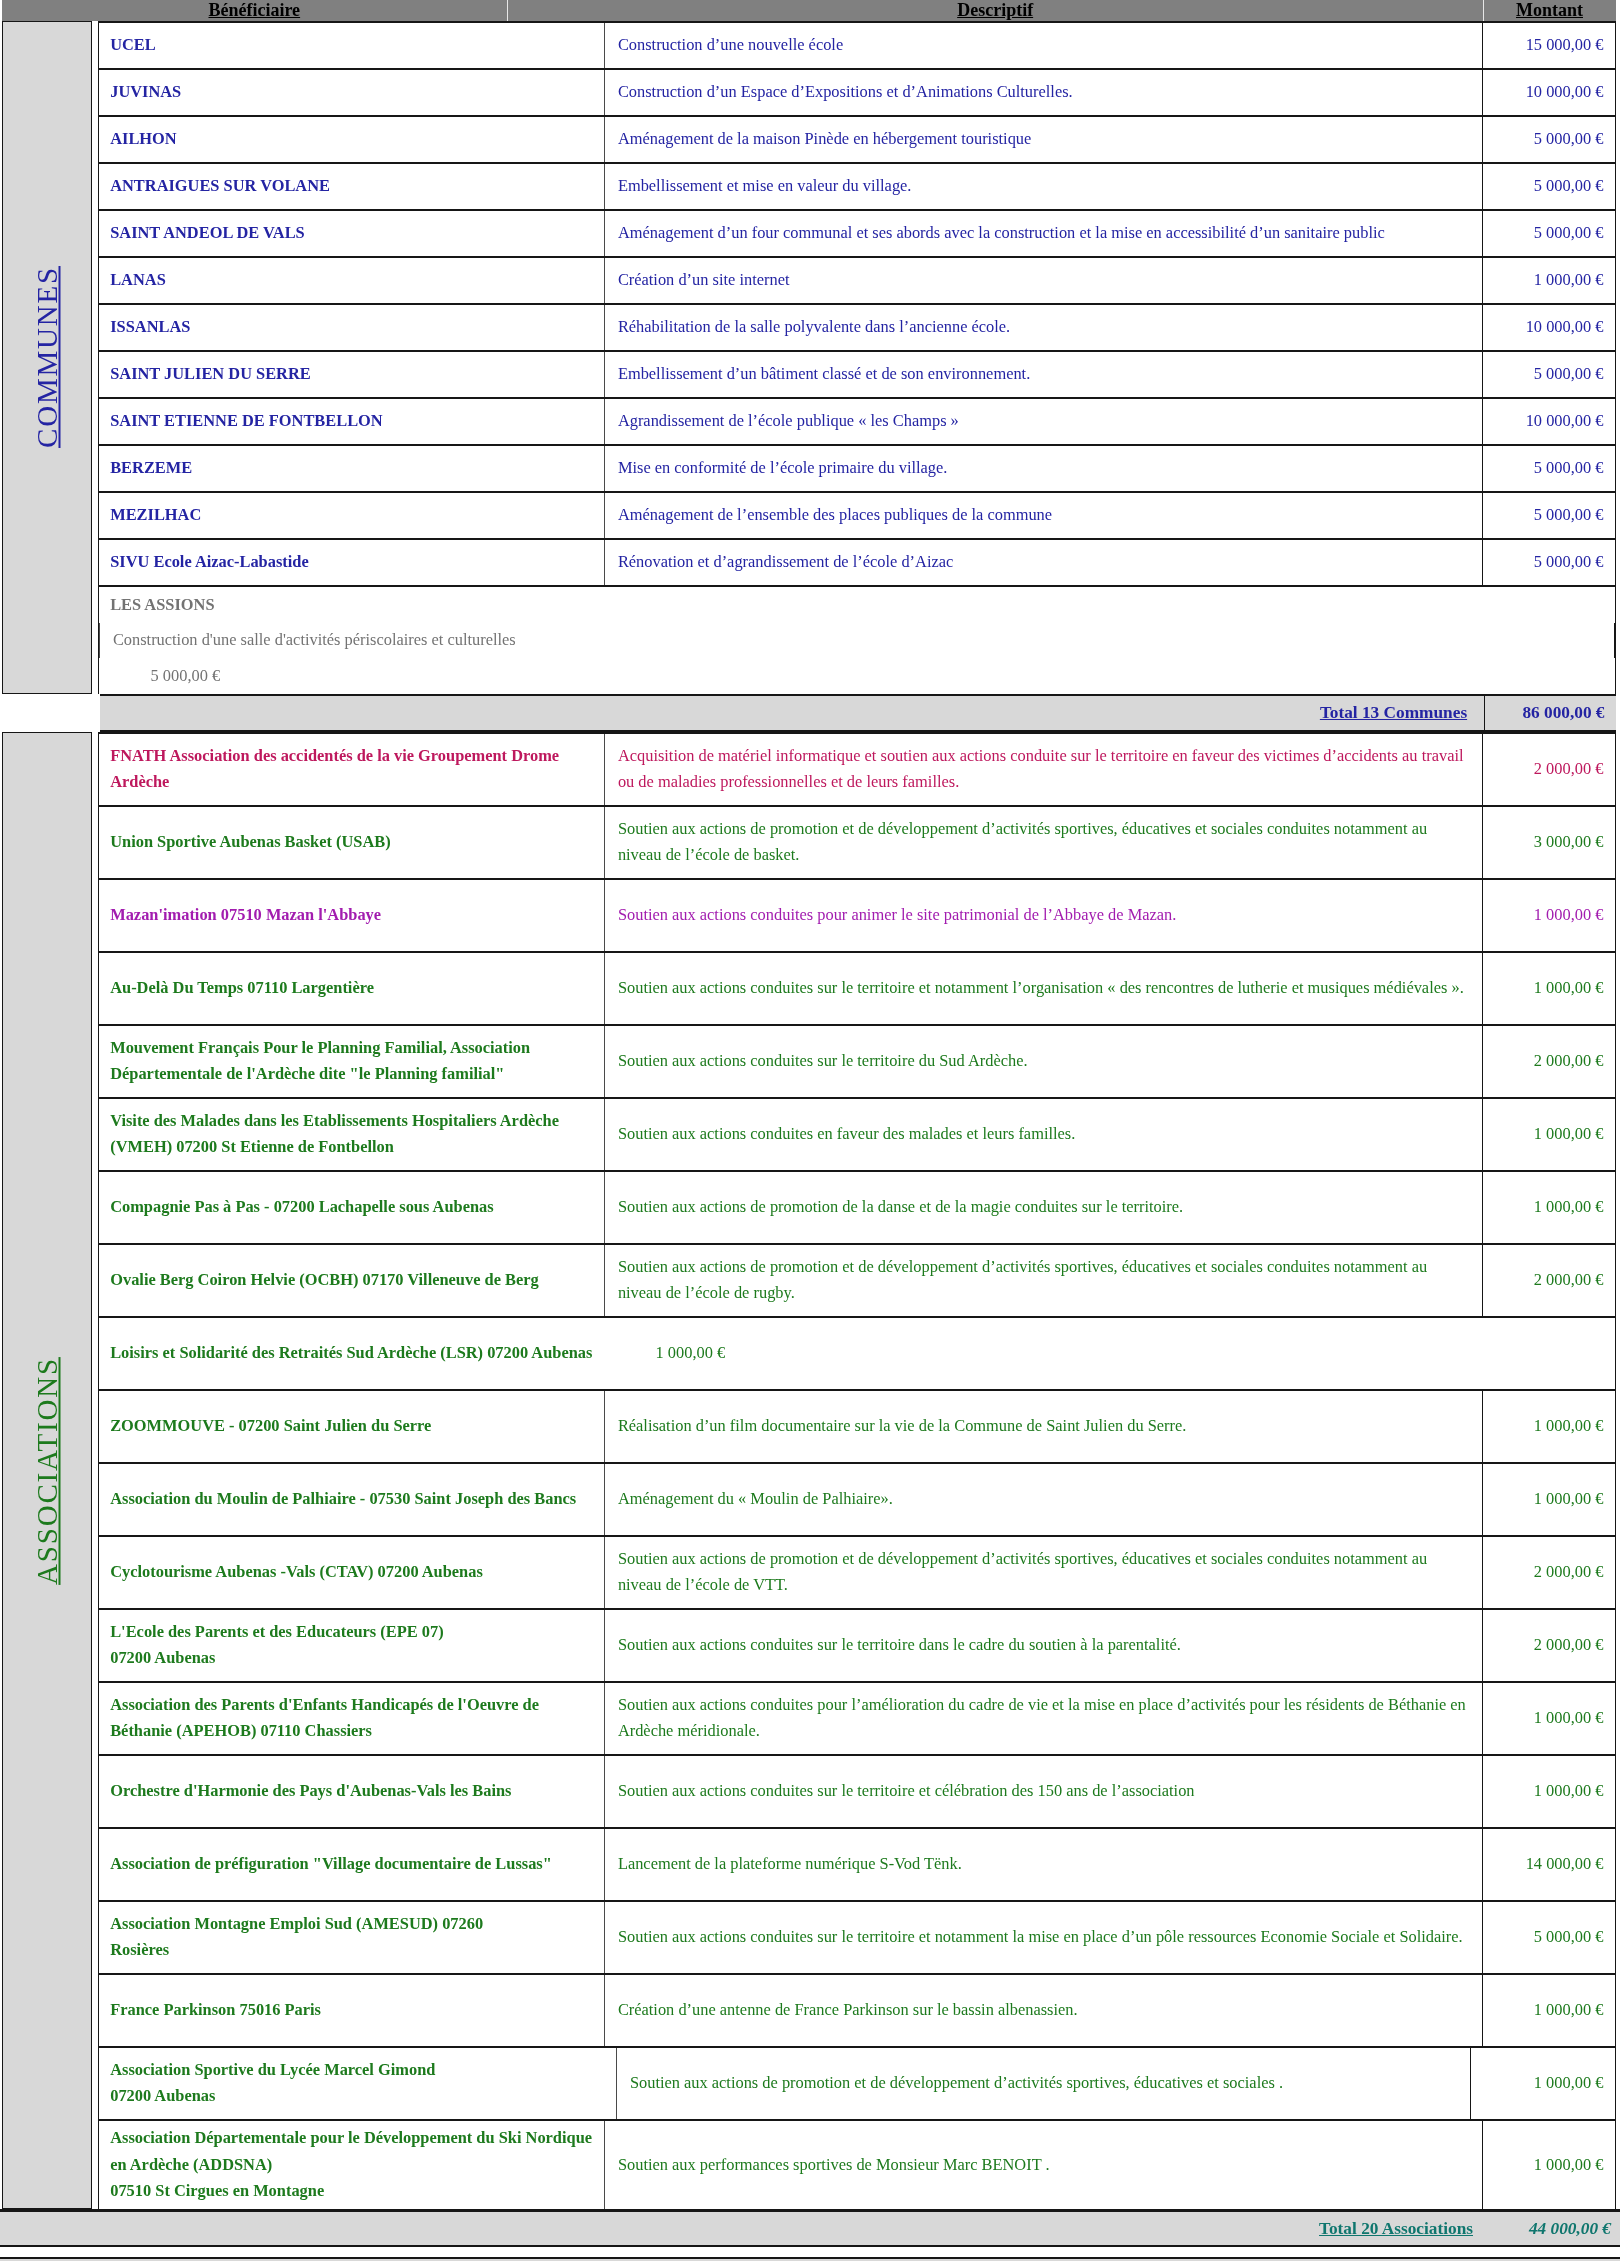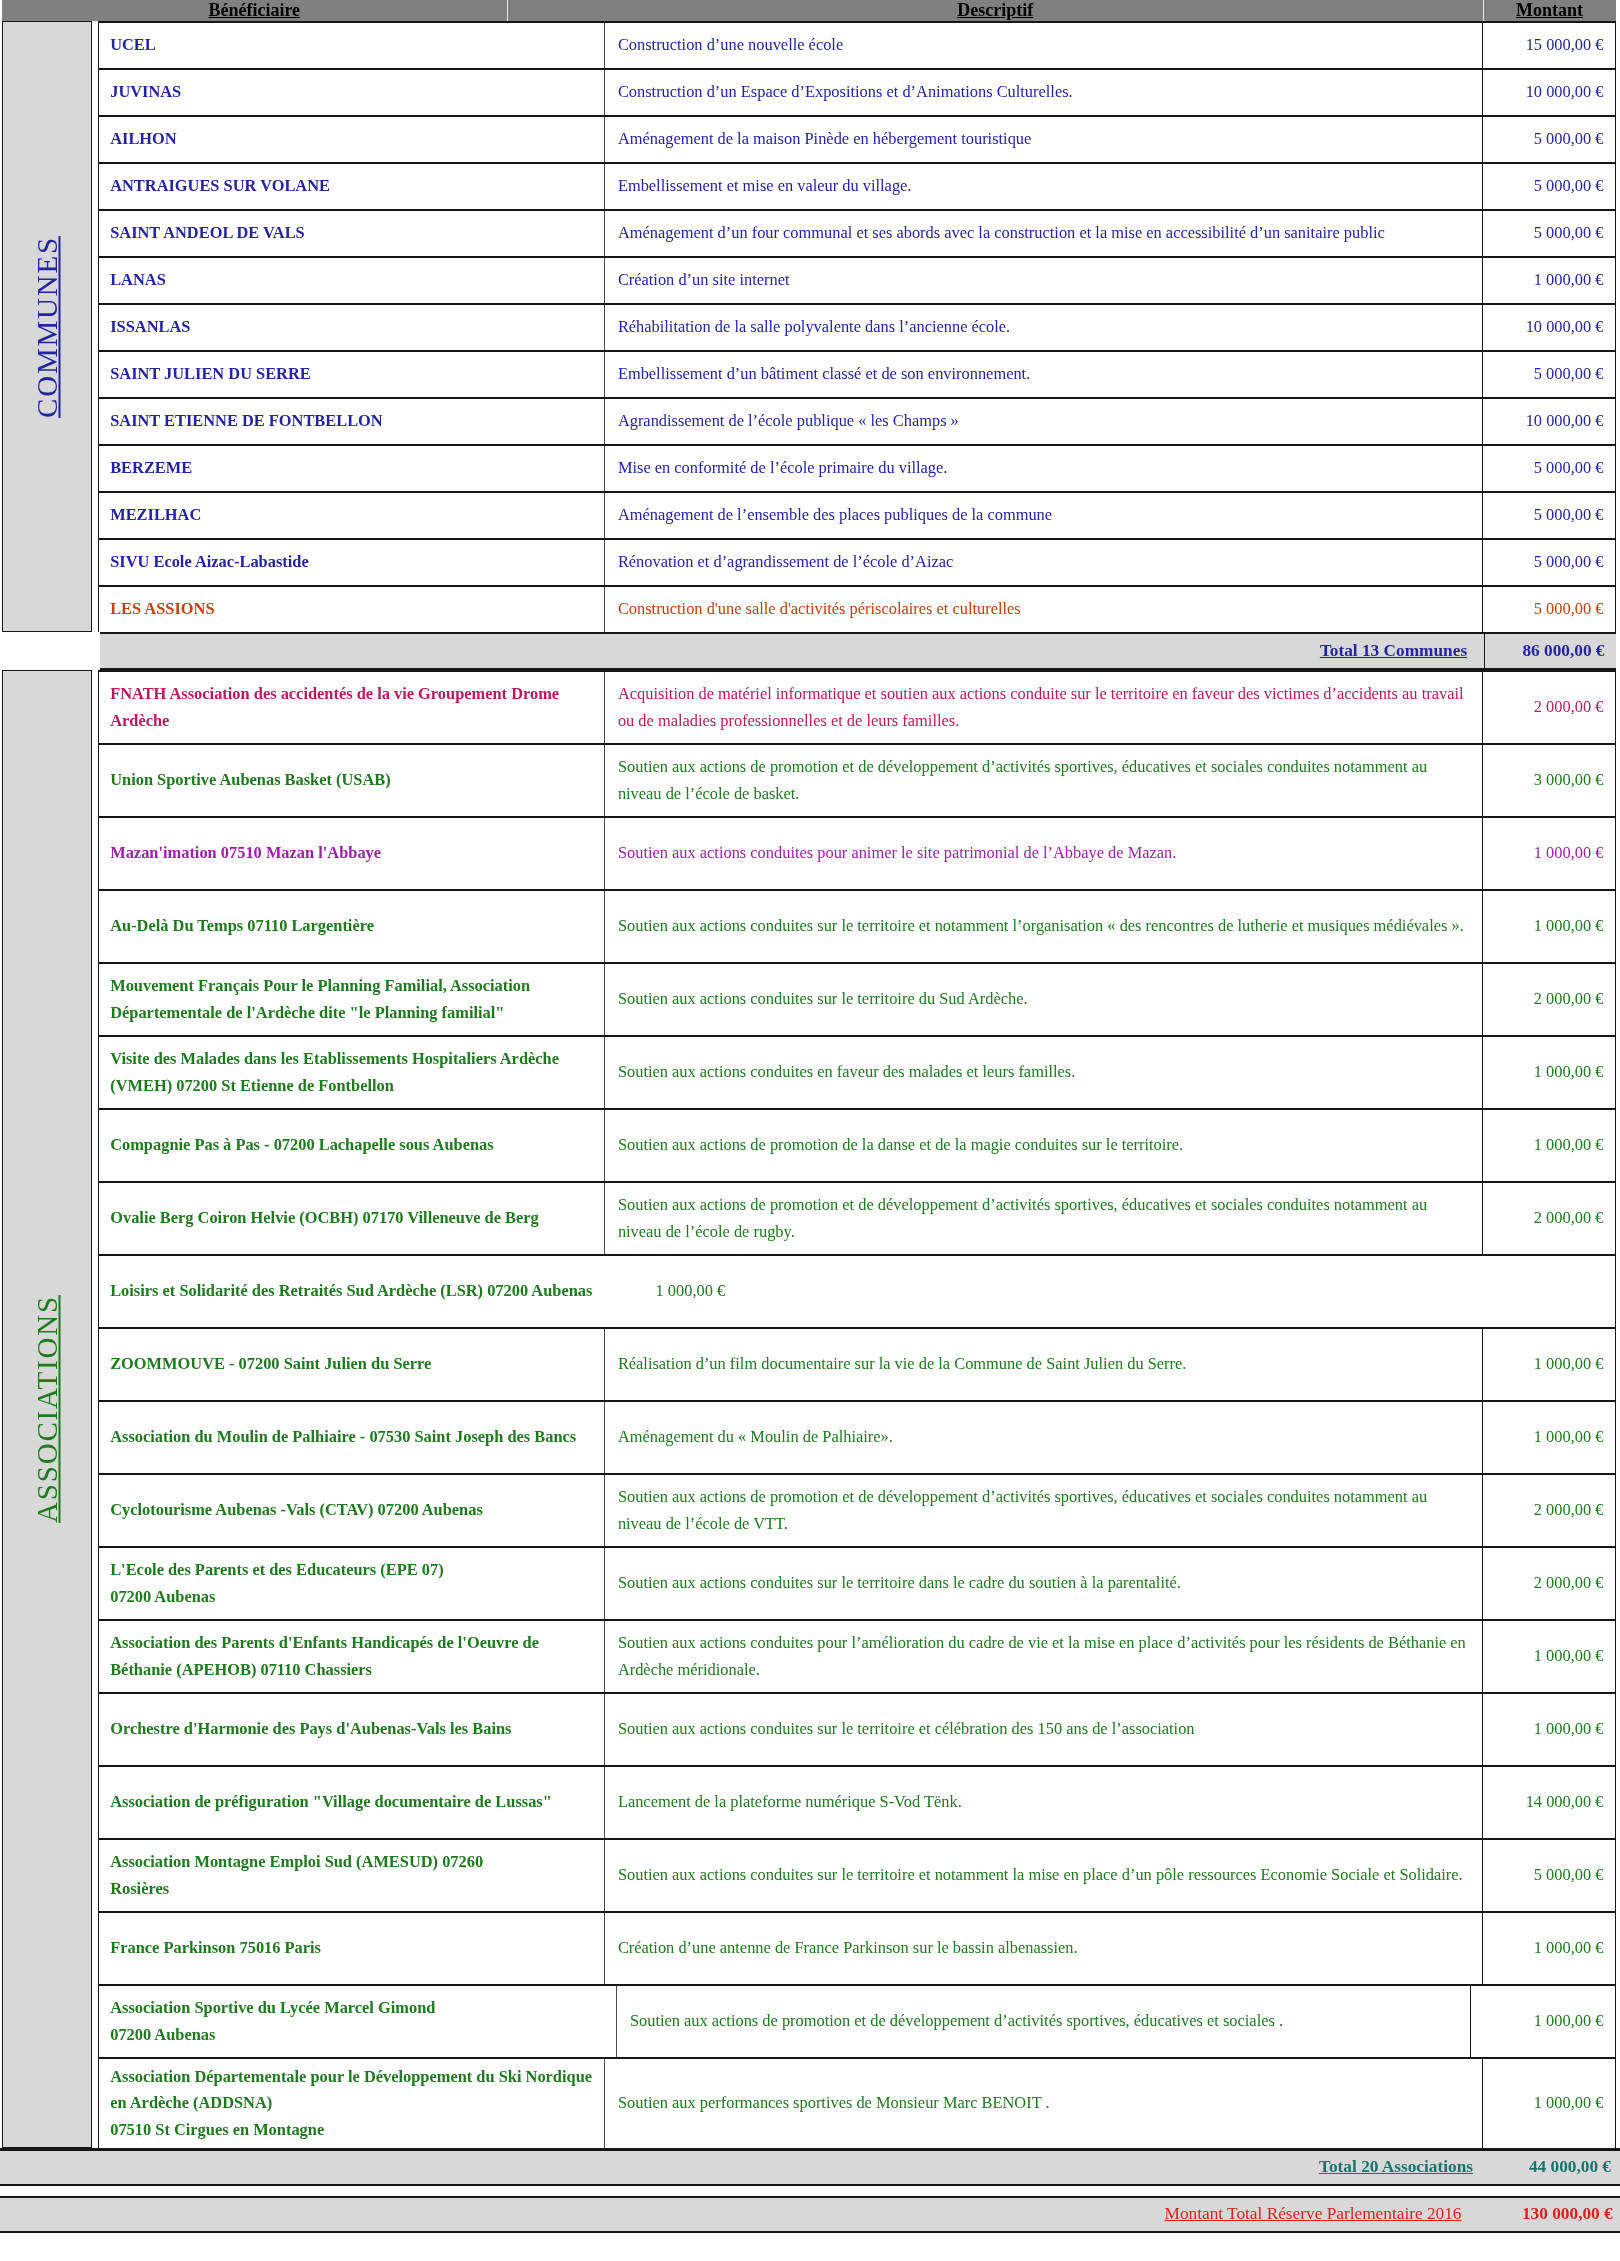--- a/index.html
+++ b/index.html
@@ -168,7 +168,7 @@
             <div class="cell desc">Rénovation et d’agrandissement de l’école d’Aizac</div>
             <div class="cell mont">5 000,00 €</div>
           </div>
-          <div class="trow" style="color: #c2410c;">
+          <div class="trow" style="color: #737373; flex-direction: column;">
             <div class="cell ben">LES ASSIONS</div>
             <div class="cell desc">Construction d'une salle d'activités périscolaires et culturelles</div>
             <div class="cell mont">5 000,00 €</div>

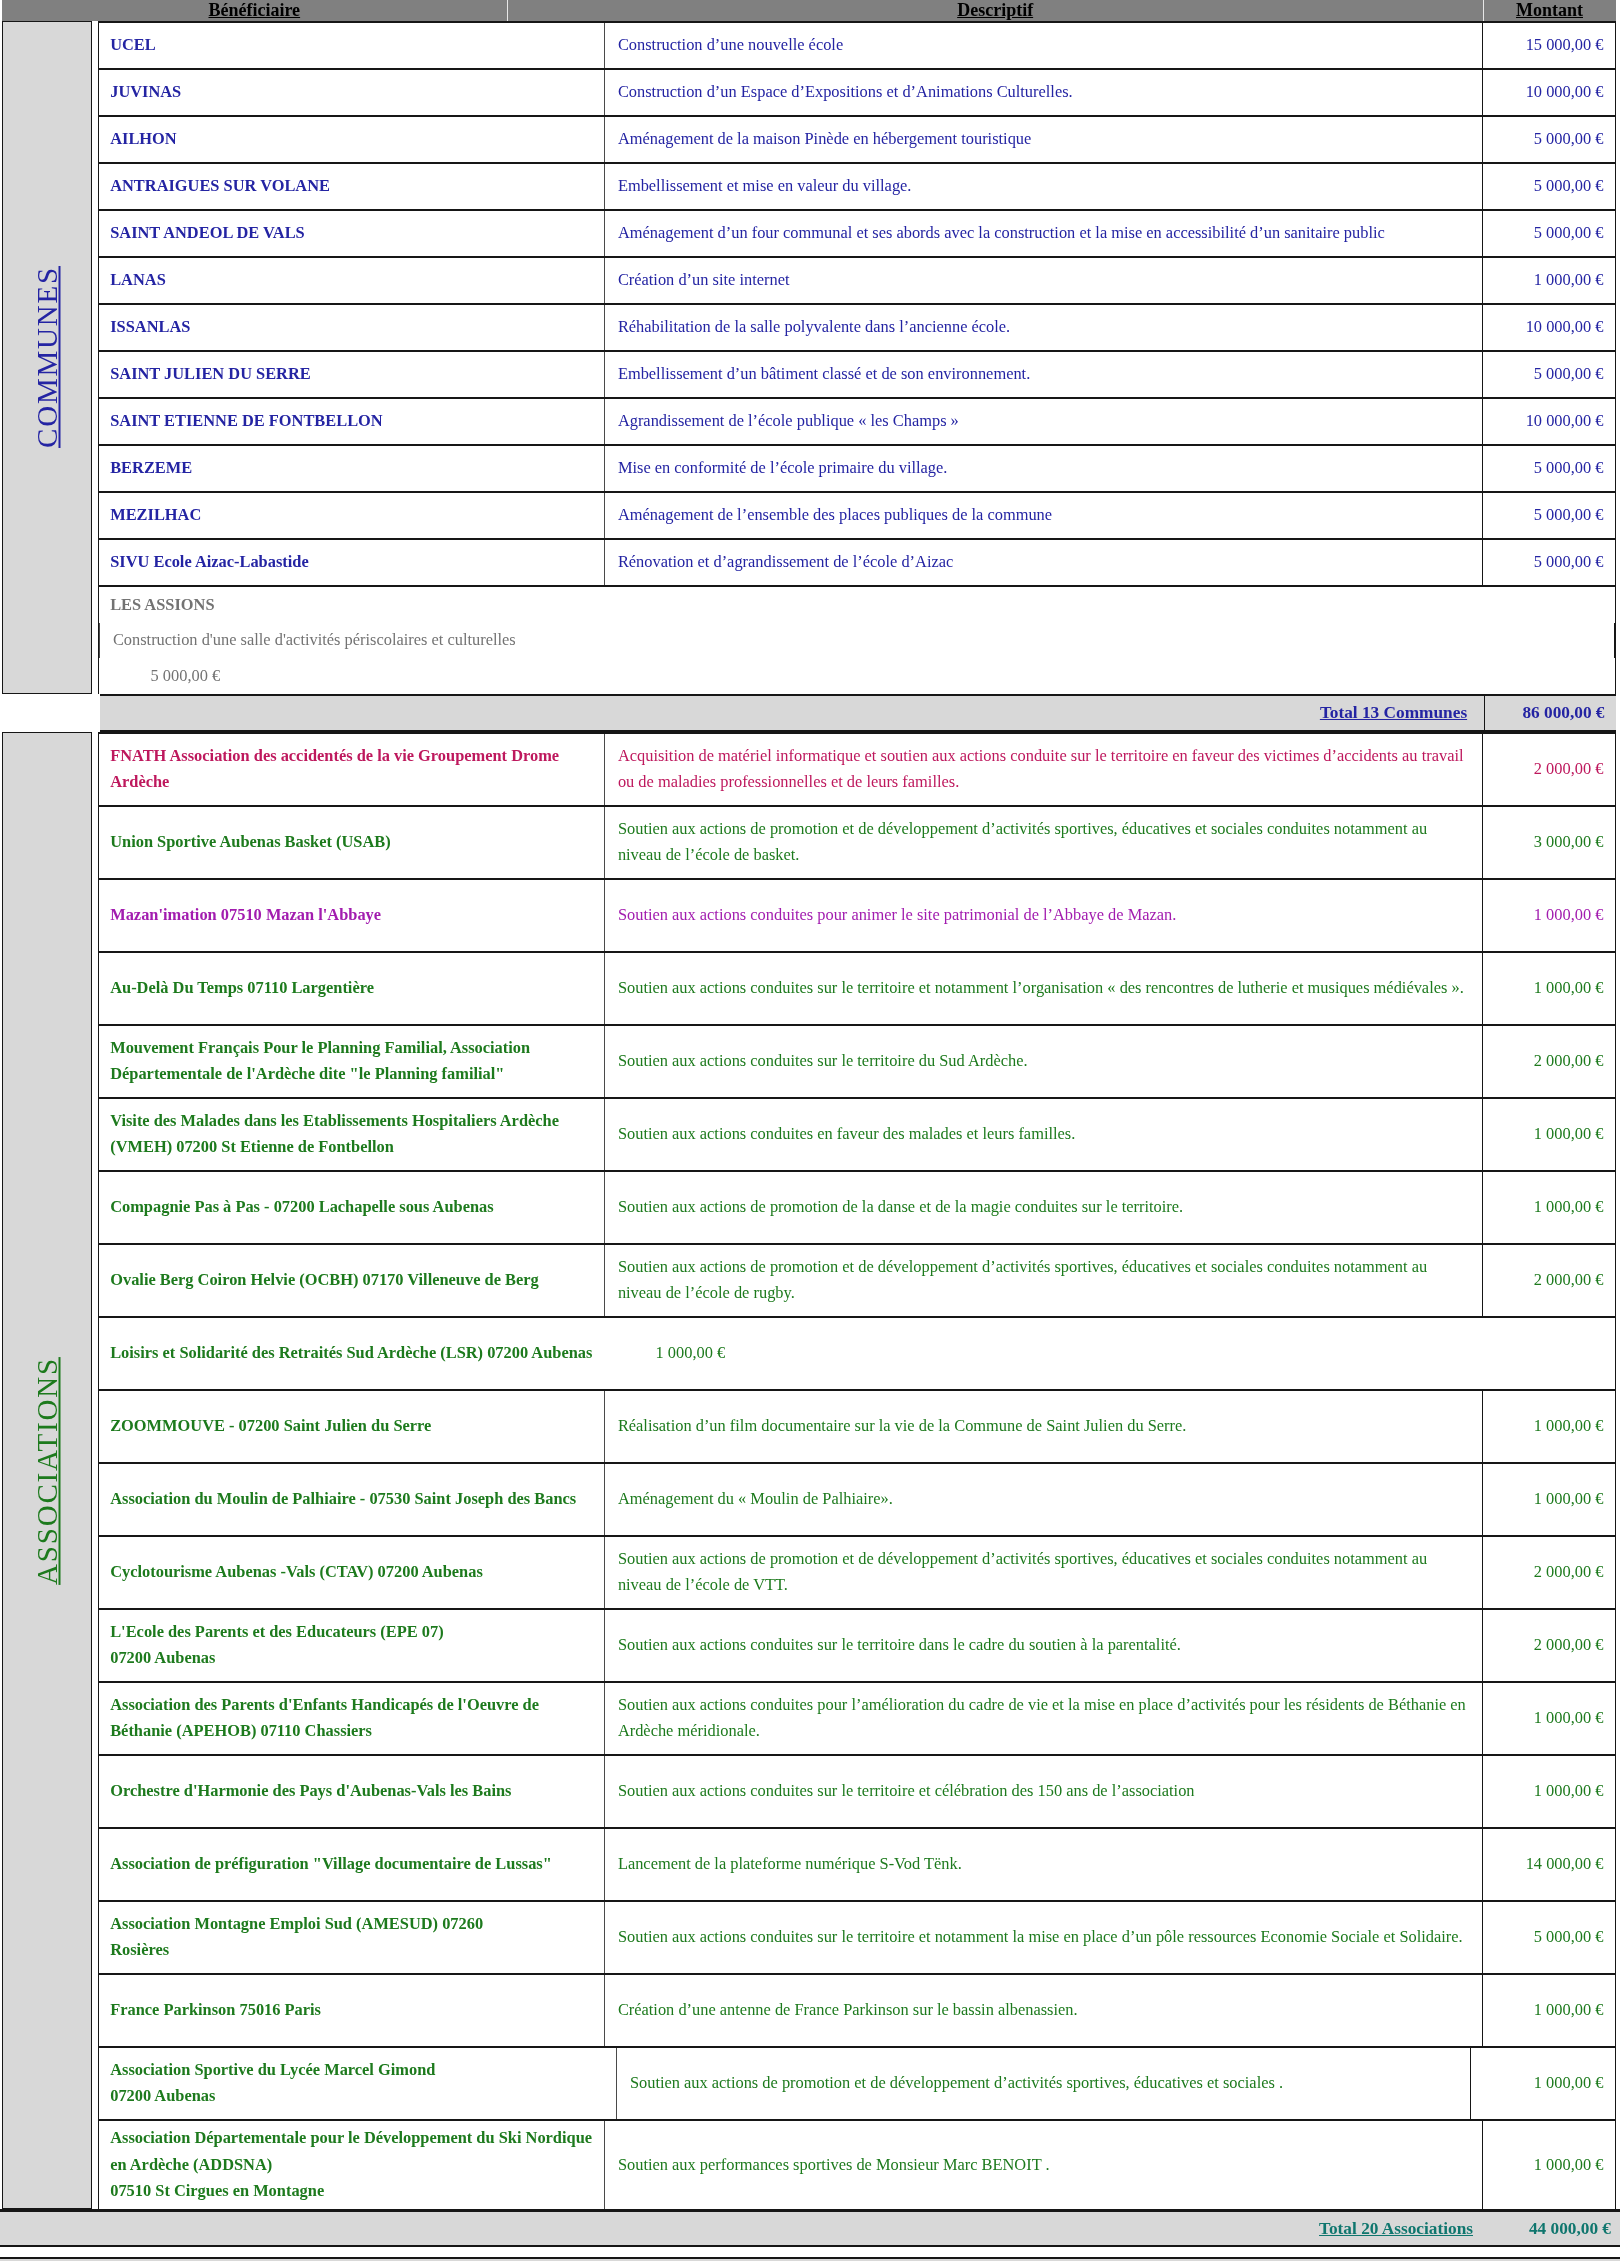--- a/index.html
+++ b/index.html
@@ -70,7 +70,7 @@
     border-top:3.6px solid #161616;border-bottom:2.7px solid #161616;min-height:33px;
   }
   .total-row.full .tlabel{padding-right:9px;}
-  .total-row.full .tamount{width:138px;padding-right:9px;}
+  .total-row.full .tamount{width:138px;padding-right:9px;font-style:italic;}
   
   .bottom-gap{height:10px;background:#fff;}
   .grand-band{

